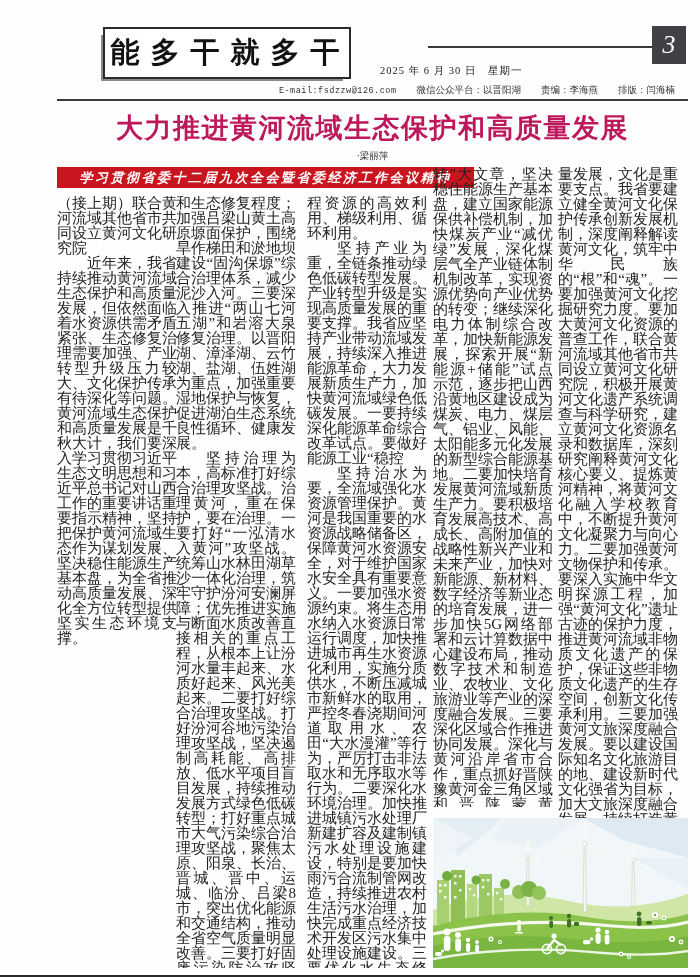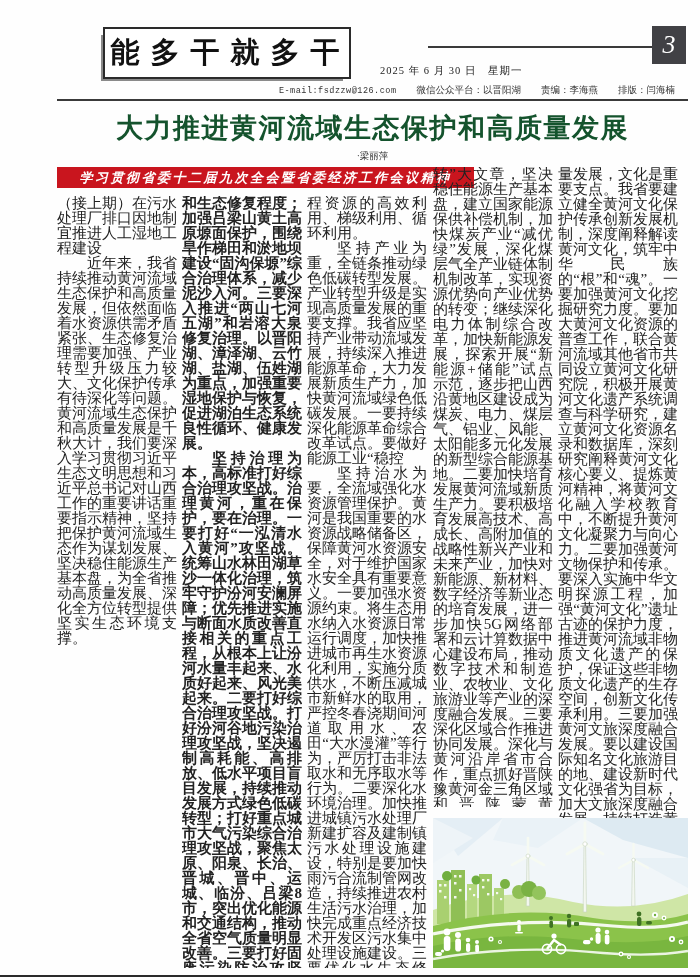--- a/index.html
+++ b/index.html
@@ -26,7 +26,7 @@
 
   
   .headline{position:absolute;left:57px;top:110px;width:631px;text-align:center;
-      font-size:27px;font-weight:600;letter-spacing:1.5px;color:#14532d;}
+      font-size:27px;font-weight:600;letter-spacing:1.5px;color:#be185d;}
   .byline{position:absolute;left:57px;top:150px;width:631px;text-align:center;font-size:9.5px;color:#333;}
   .banner{position:absolute;left:57px;top:167px;width:417px;height:21px;line-height:21px;
       color:#fff;text-align:center;font-size:13px;font-weight:700;font-style:italic;letter-spacing:2.5px;}

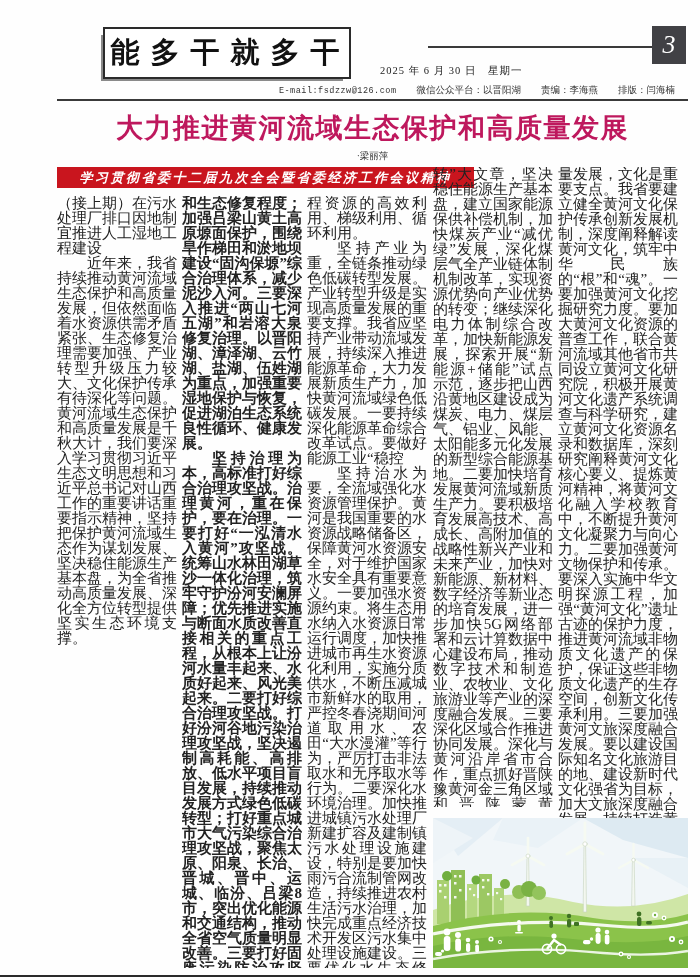--- a/index.html
+++ b/index.html
@@ -74,7 +74,7 @@
   <div class="banner" style="background:#c9151e;">学习贯彻省委十二届九次全会暨省委经济工作会议精神</div>
 
   <div class="col col1">
-    <p>（接上期）在污水处理厂排口因地制宜推进人工湿地工程建设</p>
+    <p>（接上期）联合黄河流域其他省市共同设立黄河文化研究院</p>
     <p class="ind">近年来，我省持续推动黄河流域生态保护和高质量发展，但依然面临着水资源供需矛盾紧张、生态修复治理需要加强、产业转型升级压力较大、文化保护传承有待深化等问题。黄河流域生态保护和高质量发展是千秋大计，我们要深入学习贯彻习近平生态文明思想和习近平总书记对山西工作的重要讲话重要指示精神，坚持把保护黄河流域生态作为谋划发展、坚决稳住能源生产基本盘，为全省推动高质量发展、深化全方位转型提供坚实生态环境支撑。</p>
   </div>
   <div class="col col2">

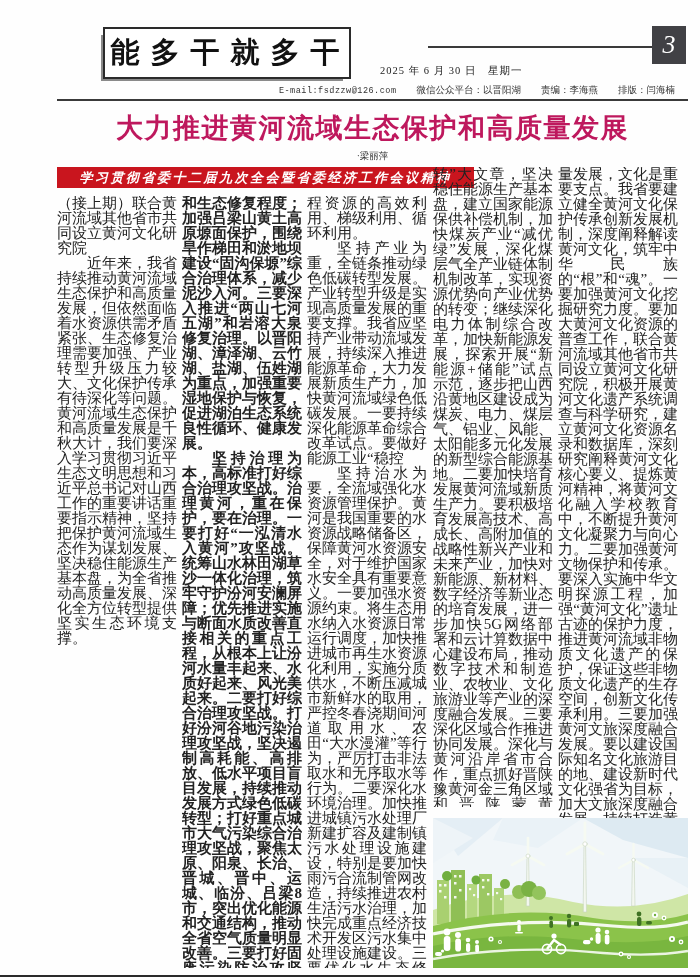--- a/index.html
+++ b/index.html
@@ -37,7 +37,7 @@
   .col p{margin:0;}
   .col p.ind{text-indent:2em;}
   .col1{left:57px; top:196px;height:772px;}
-  .col2{left:182px;top:196px;height:772px;font-weight:bold;}
+  .col2{left:176px;top:196px;height:772px;}
   .col3{left:307px;top:196px;height:772px;}
   .col4{left:433px;top:167px;height:640px;}
   .col5{left:558px;top:167px;height:670px;}

